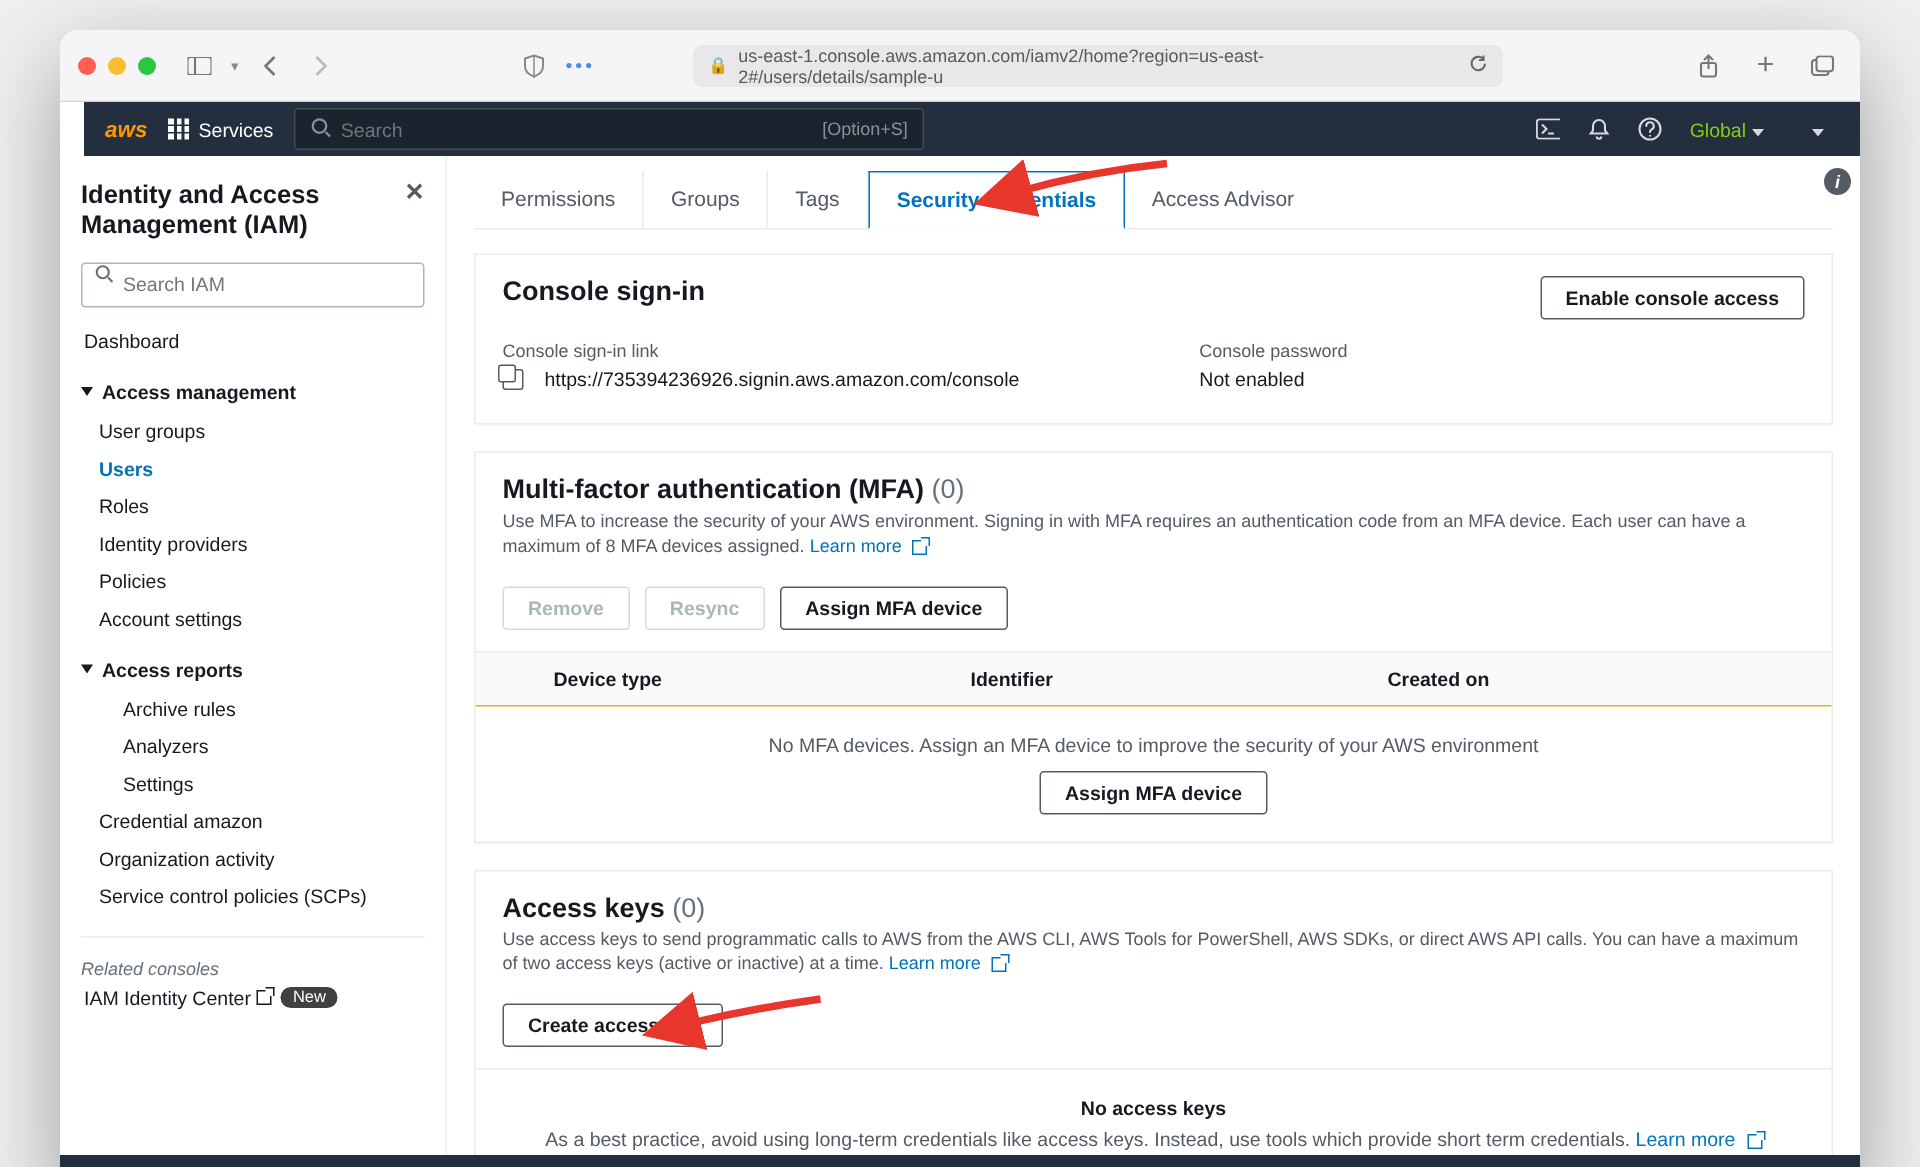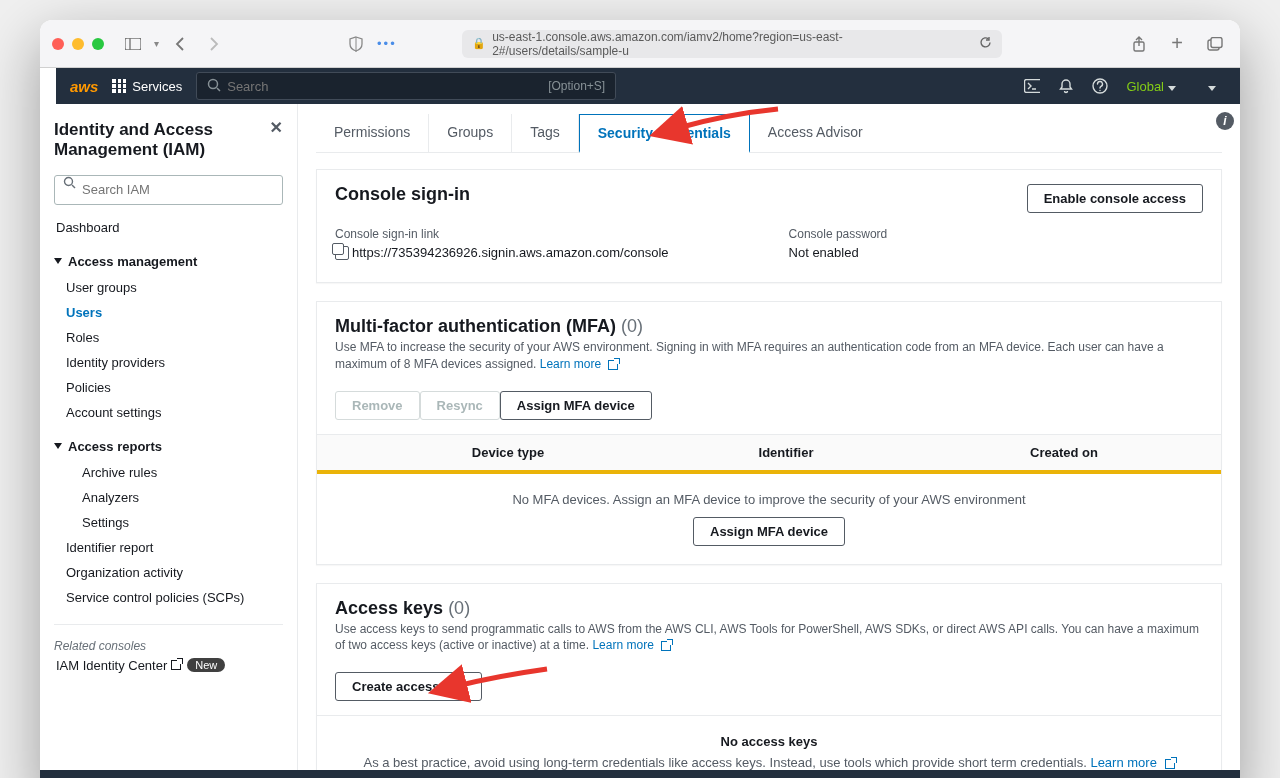--- a/index.html
+++ b/index.html
@@ -64,7 +64,7 @@
   
   .kv-row{ display:flex; gap:120px; padding:6px 0;}
   .kv-label{ font-size:12px; color:#545b64; margin-bottom:4px;}
-  .kv-value{ font-size:13px; display:flex; align-items:center; gap:3px;}
+  .kv-value{ font-size:13px; display:flex; align-items:center; gap:14px;}
   .copy-icon{width:14px;height:14px;border:1.5px solid #545b64; border-radius:2px; position:relative; display:inline-block;}
   .copy-icon::before{content:"";position:absolute;width:10px;height:10px;border:1.5px solid #545b64;border-radius:2px;top:-4px;left:-4px;background:#fff;}
   

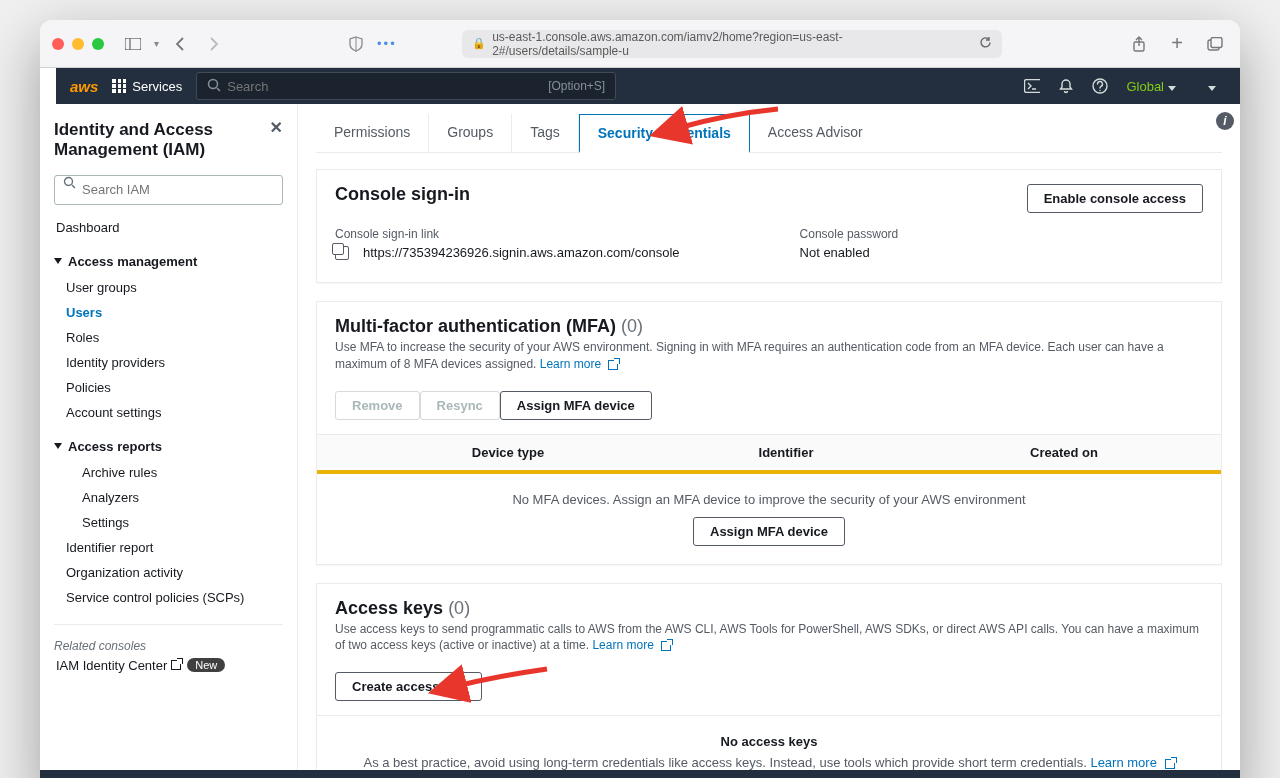--- a/index.html
+++ b/index.html
@@ -70,7 +70,7 @@
   
   .btn { display:inline-flex; align-items:center; padding:6px 16px; border:1px solid #545b64; background:#fff; border-radius:3px; font-size:13px; font-weight:700; cursor:pointer; color:#16191f;}
   .btn:disabled, .btn.disabled{ color:#aab7b8; border-color:#d5dbdb; cursor:not-allowed;}
-  .btn-row{ display:flex; padding:8px 18px 14px 18px;}
+  .btn-row{ display:flex; gap:10px; padding:8px 18px 14px 18px;}
   
   .table-head{ display:flex; background:#fafafa; border-top:1px solid #e9ebed; border-bottom:4px solid #eab308; padding:10px 18px; font-size:13px; font-weight:700; color:#16191f;text-align:center;}
   .th1{flex:0 0 34px;} .th2{flex:1;} .th3{flex:1;} .th4{flex:1;}

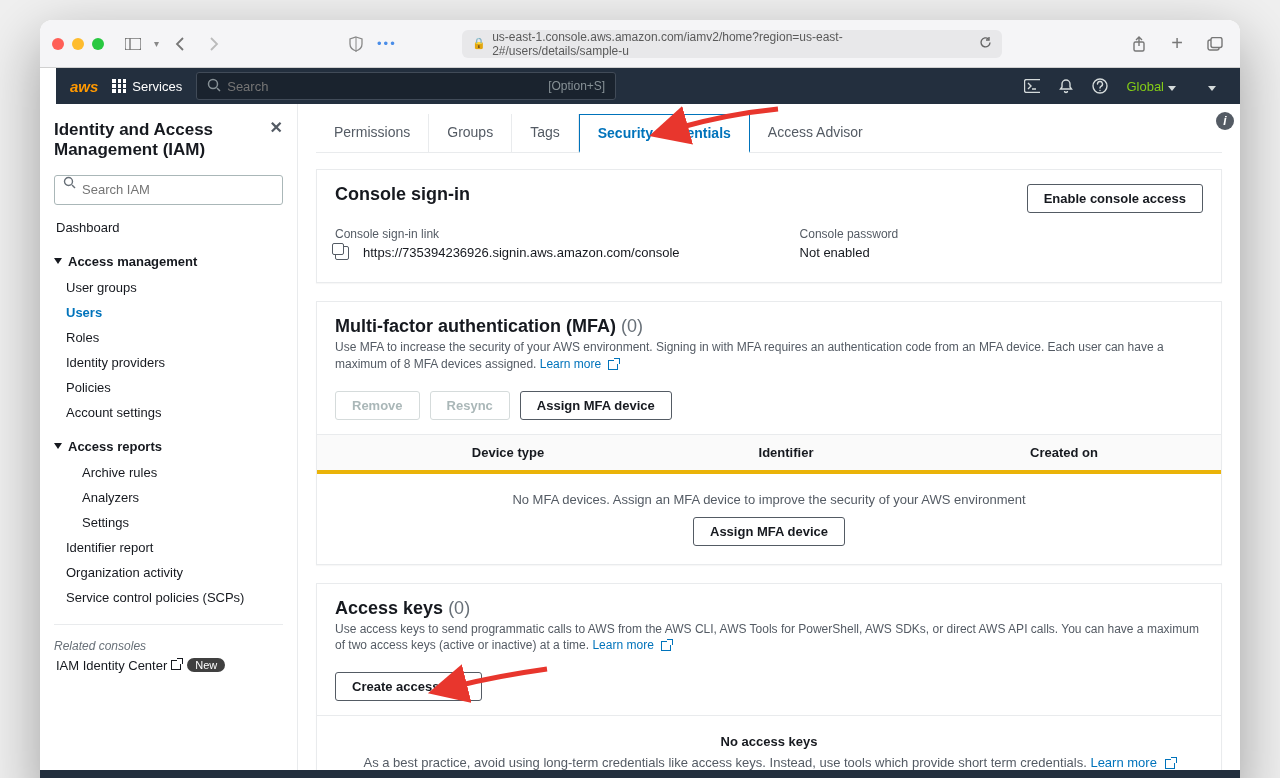--- a/index.html
+++ b/index.html
@@ -72,7 +72,7 @@
   .btn:disabled, .btn.disabled{ color:#aab7b8; border-color:#d5dbdb; cursor:not-allowed;}
   .btn-row{ display:flex; gap:10px; padding:8px 18px 14px 18px;}
   
-  .table-head{ display:flex; background:#fafafa; border-top:1px solid #e9ebed; border-bottom:4px solid #eab308; padding:10px 18px; font-size:13px; font-weight:700; color:#16191f;text-align:center;}
+  .table-head{ display:flex; background:#fafafa; border-top:1px solid #e9ebed; border-bottom:1px solid #eab308; padding:10px 18px; font-size:13px; font-weight:700; color:#16191f;}
   .th1{flex:0 0 34px;} .th2{flex:1;} .th3{flex:1;} .th4{flex:1;}
   .empty-state{ text-align:center; padding:18px; color:#545b64; font-size:13px;}
   .empty-state .btn{margin-top:10px;}

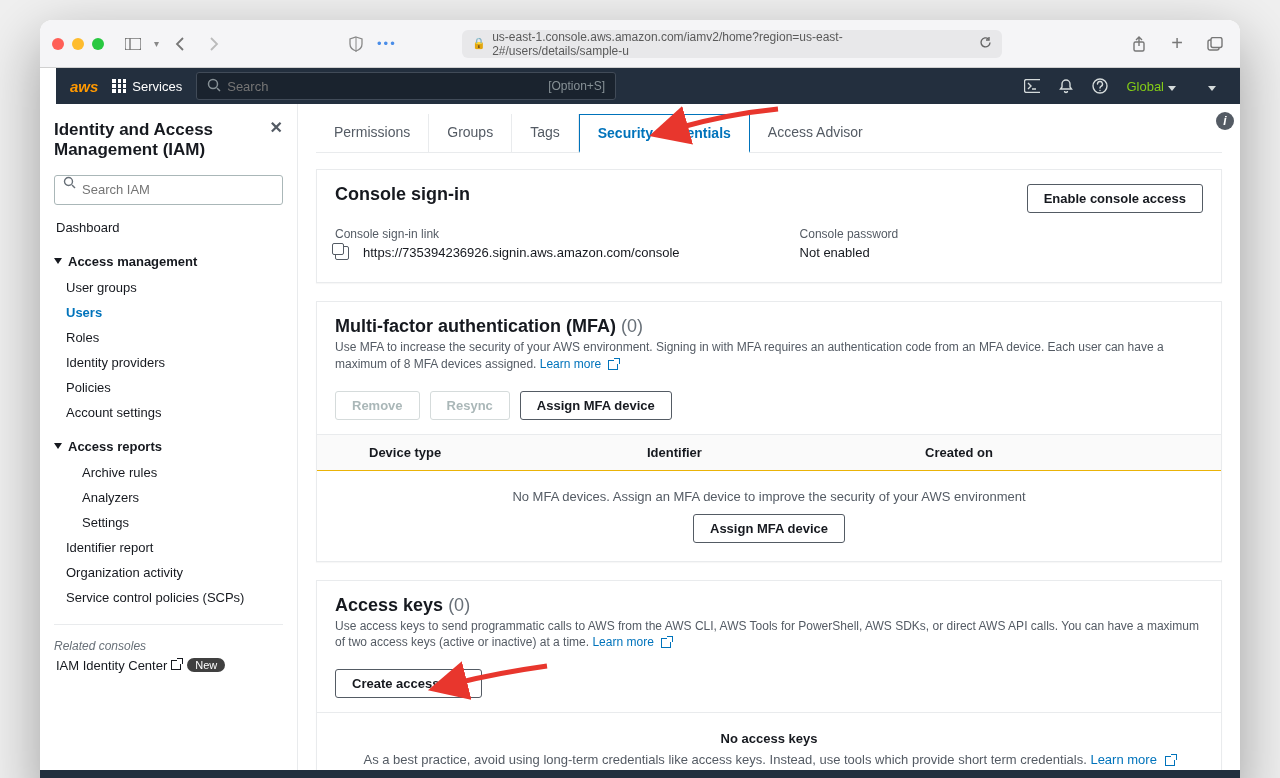--- a/index.html
+++ b/index.html
@@ -235,7 +235,7 @@
     <div class="side-link indent2">Archive rules</div>
     <div class="side-link indent2">Analyzers</div>
     <div class="side-link indent2">Settings</div>
-    <div class="side-link indent1">Identifier report</div>
+    <div class="side-link indent1">Credential amazon</div>
     <div class="side-link indent1">Organization activity</div>
     <div class="side-link indent1">Service control policies (SCPs)</div>
 

